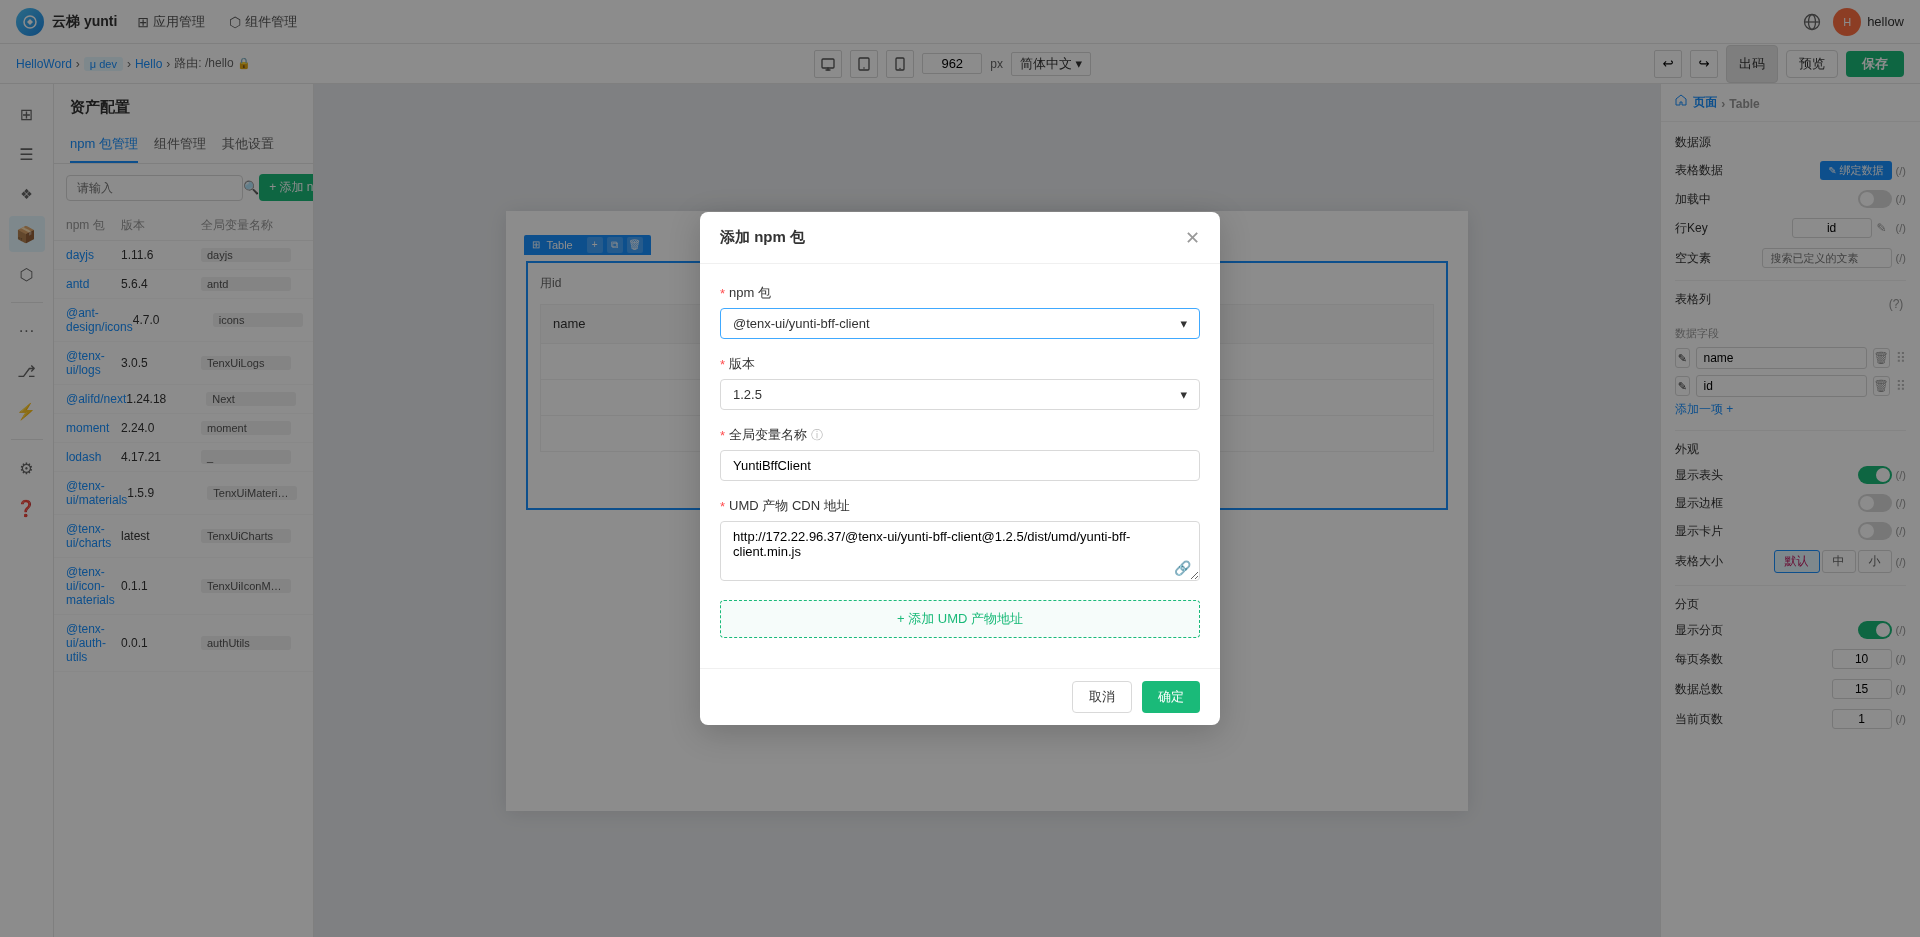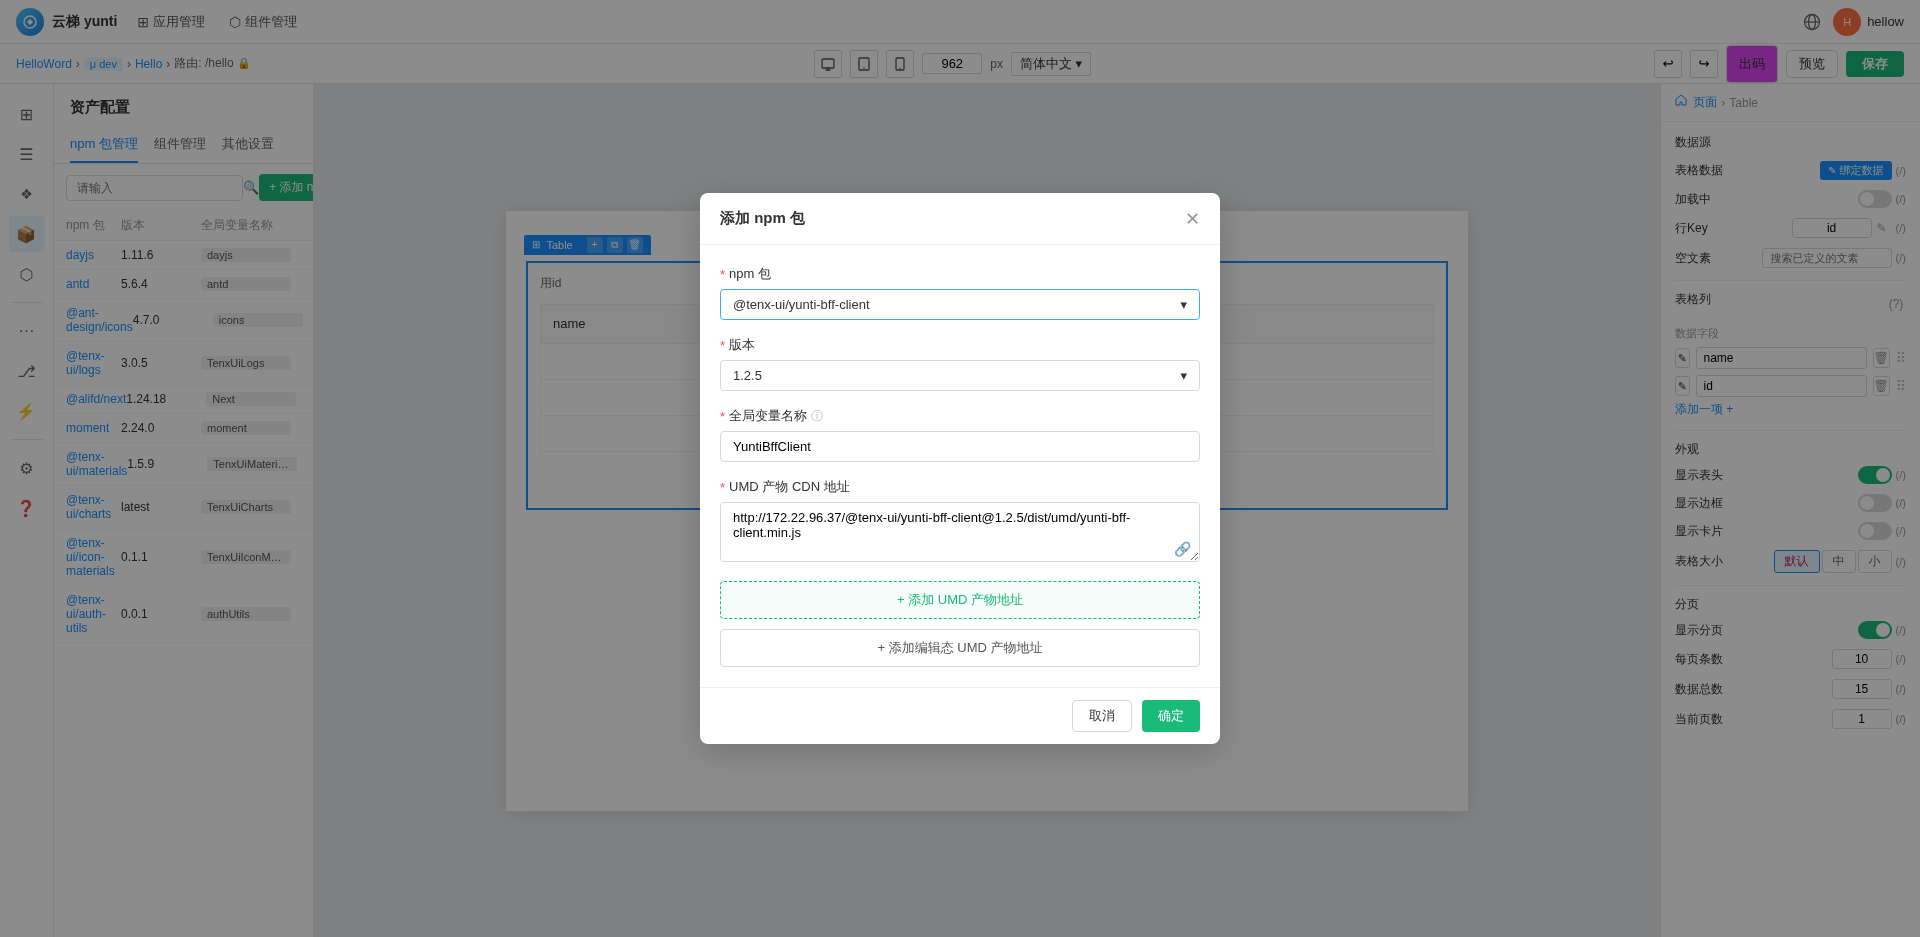--- a/index.html
+++ b/index.html
@@ -49,7 +49,7 @@
     .lang-select { border: 1px solid #d9d9d9; border-radius: 2px; padding: 2px 8px; font-size: 13px; cursor: pointer; }
     .toolbar-right { display: flex; align-items: center; gap: 8px; }
     .btn-undo, .btn-redo { width: 28px; height: 28px; border: 1px solid #d9d9d9; background: #fff; border-radius: 2px; cursor: pointer; display: flex; align-items: center; justify-content: center; }
-    .btn-export { border: 1px solid #d9d9d9; background: #d946ef; border-radius: 4px; padding: 9px 12px; cursor: pointer; font-size: 13px; color: #333; }
+    .btn-export { border: 1px solid #d9d9d9; background: #e5e5e5; border-radius: 4px; padding: 9px 12px; cursor: pointer; font-size: 13px; color: #333; }
     .btn-preview { border: 1px solid #d9d9d9; background: #fff; border-radius: 4px; padding: 4px 12px; cursor: pointer; font-size: 13px; color: #333; }
     .btn-save { background: #1aba79; color: white; border: none; border-radius: 4px; padding: 4px 16px; cursor: pointer; font-size: 13px; font-weight: 700; }
 

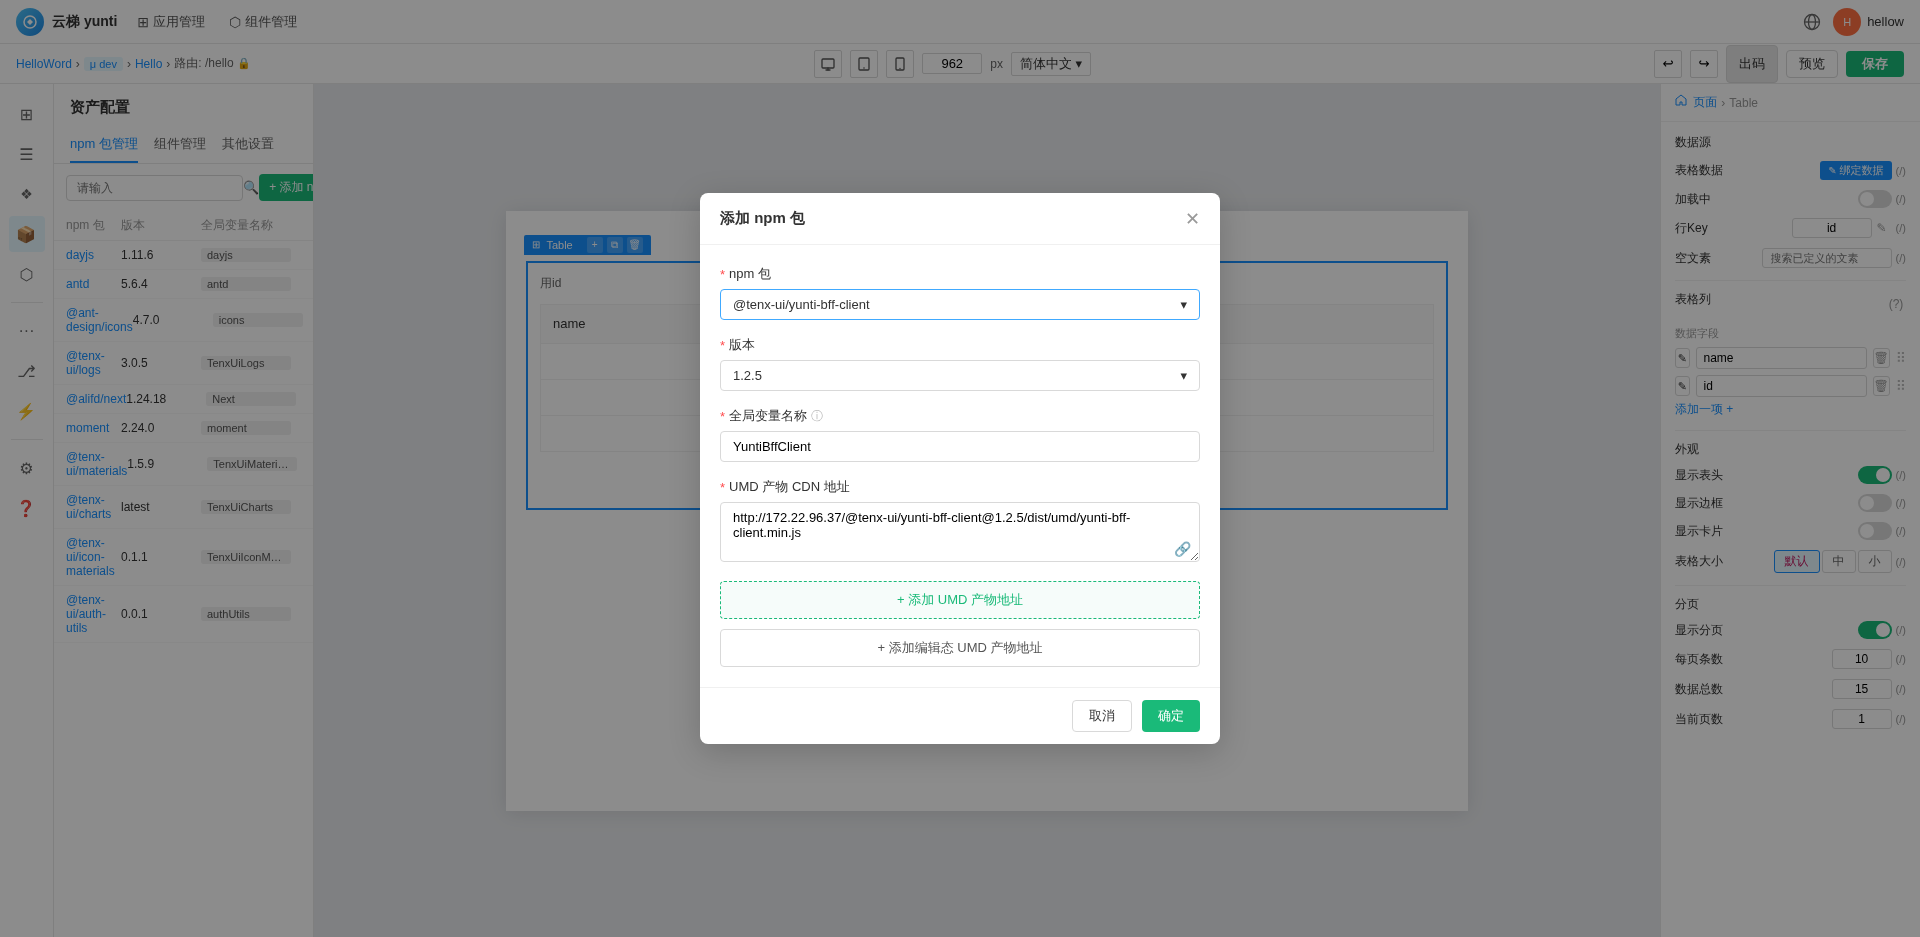--- a/index.html
+++ b/index.html
@@ -144,7 +144,7 @@
       flex-direction: column;
       overflow: hidden;
     }
-    .right-breadcrumb { padding: 10px 14px; font-size: 12px; color: #999; display: flex; align-items: center; gap: 4px; border-bottom: 1px solid #f0f0f0; }
+    .right-breadcrumb { padding: 10px 14px; font-size: 12px; color: #999; display: flex; align-items: flex-end; gap: 4px; border-bottom: 1px solid #f0f0f0; font-weight: bold; }
     .right-tabs { display: flex; border-bottom: 1px solid #e8e8e8; }
     .right-tab { flex: 1; padding: 9px 0; text-align: center; font-size: 13px; cursor: pointer; color: #666; border-bottom: 2px solid transparent; }
     .right-tab.active { color: #1890ff; border-bottom-color: #1890ff; }

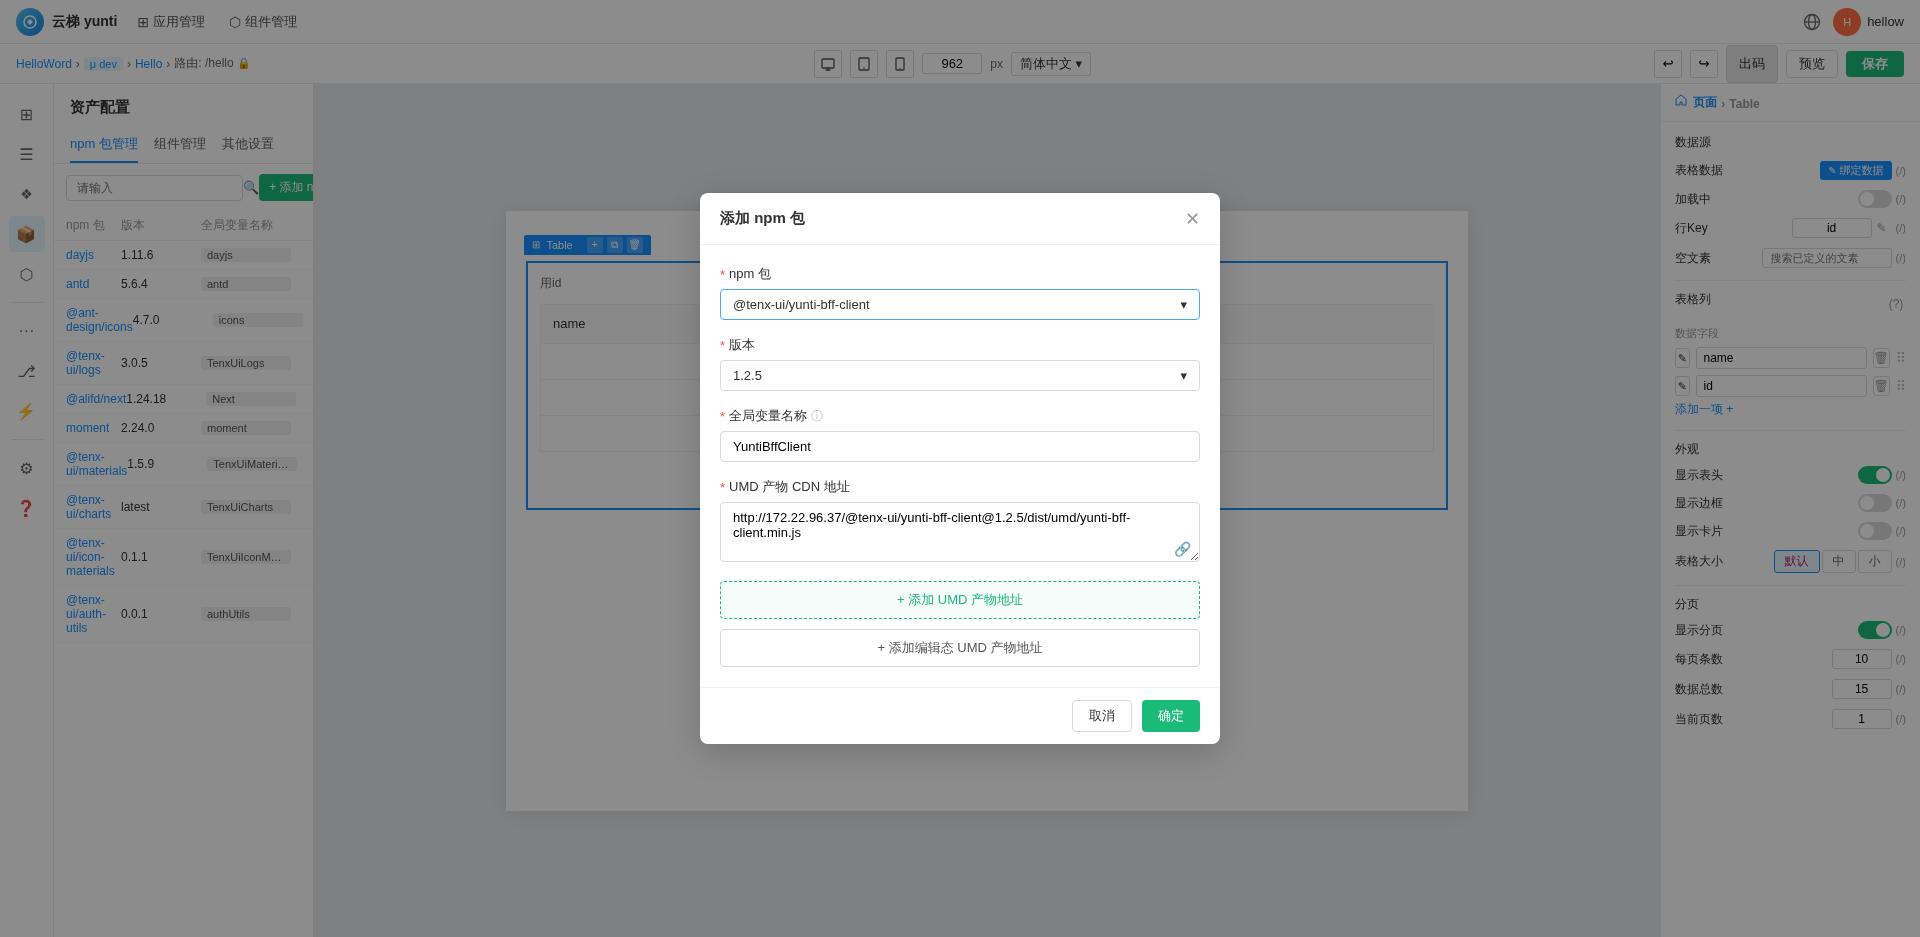--- a/index.html
+++ b/index.html
@@ -429,6 +429,11 @@
         <span class="asset-link">moment</span>
         <span>2.24.0</span>
         <span class="asset-tag">moment</span>
+      </div>
+      <div class="asset-row">
+        <span class="asset-link">lodash</span>
+        <span>4.17.21</span>
+        <span class="asset-tag">_</span>
       </div>
       <div class="asset-row">
         <span class="asset-link">@tenx-ui/materials</span>

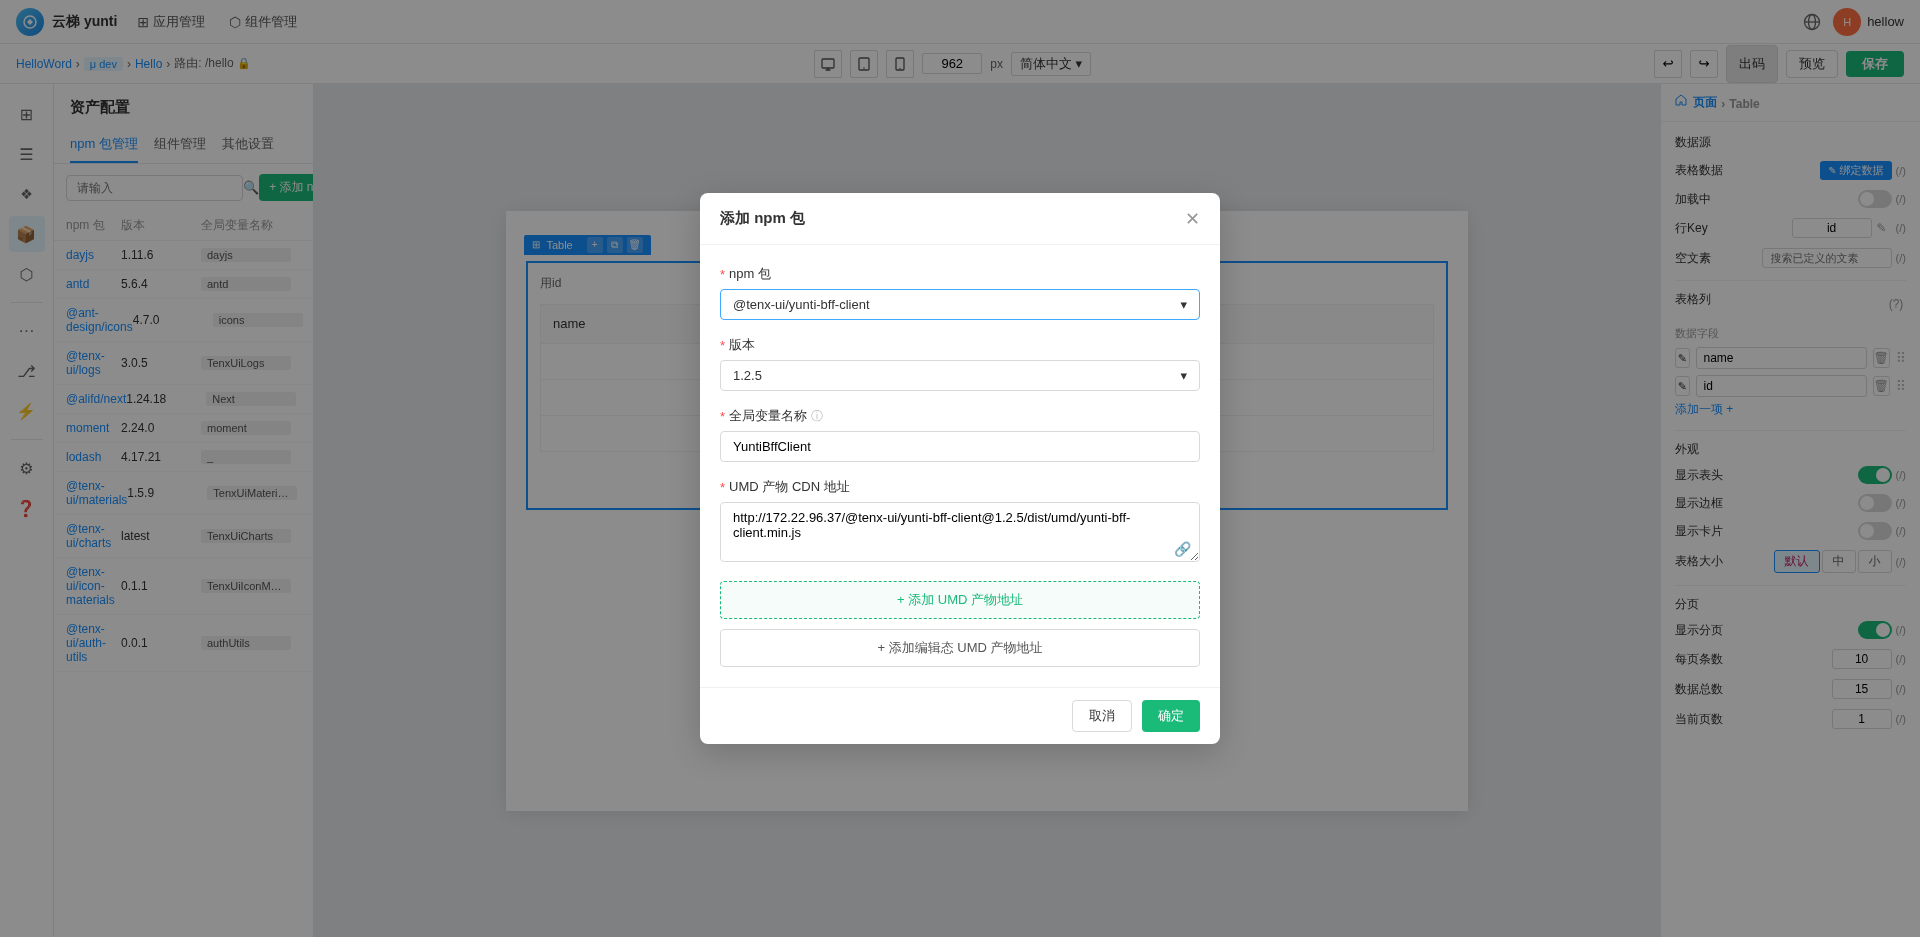--- a/index.html
+++ b/index.html
@@ -695,7 +695,6 @@
       </div>
 
       <div class="add-umd-btn">+ 添加 UMD 产物地址</div>
-      <div class="add-prod-btn">+ 添加编辑态 UMD 产物地址</div>
 
     </div>
     <div class="modal-footer">

